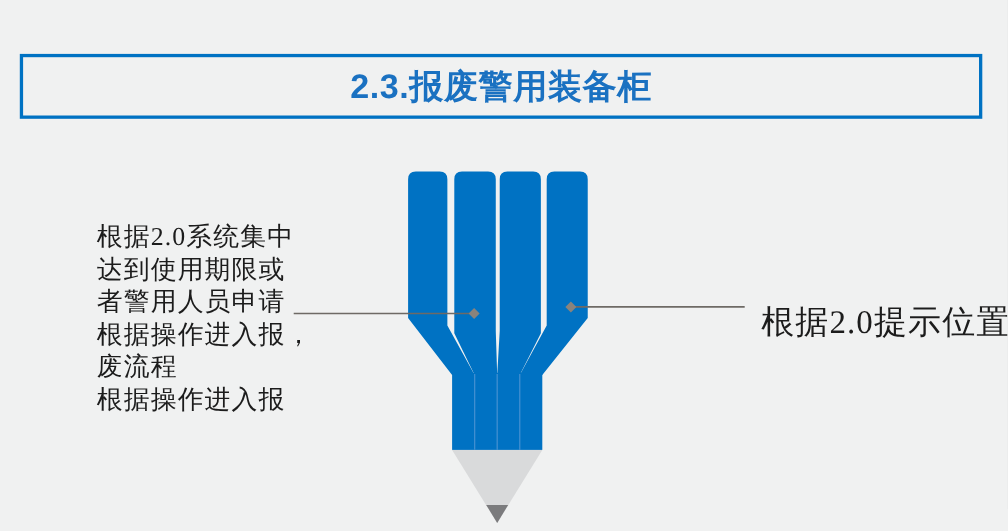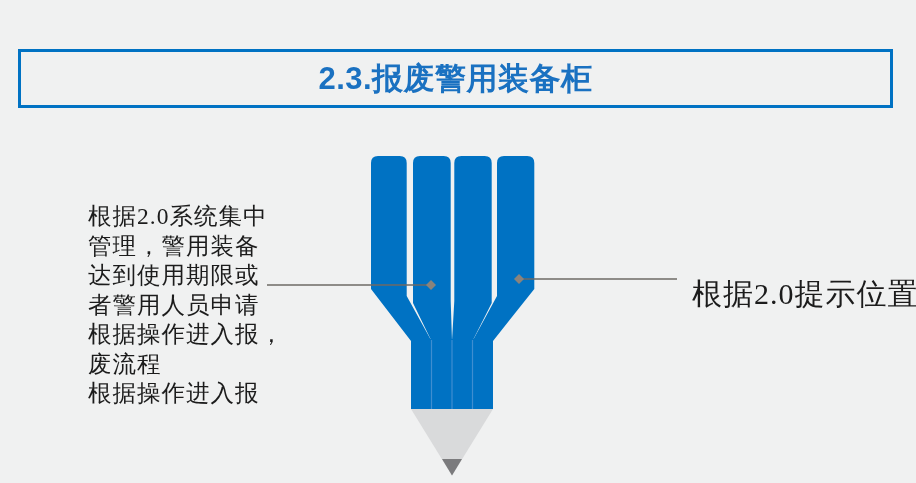--- a/index.html
+++ b/index.html
@@ -77,7 +77,6 @@
 
   <div class="note left-note">
     <div class="note-line">根据2.0系统集中</div>
-    <div class="note-line">管理，警用装备</div>
     <div class="note-line">达到使用期限或</div>
     <div class="note-line">者警用人员申请</div>
     <div class="note-line">根据操作进入报，</div>

